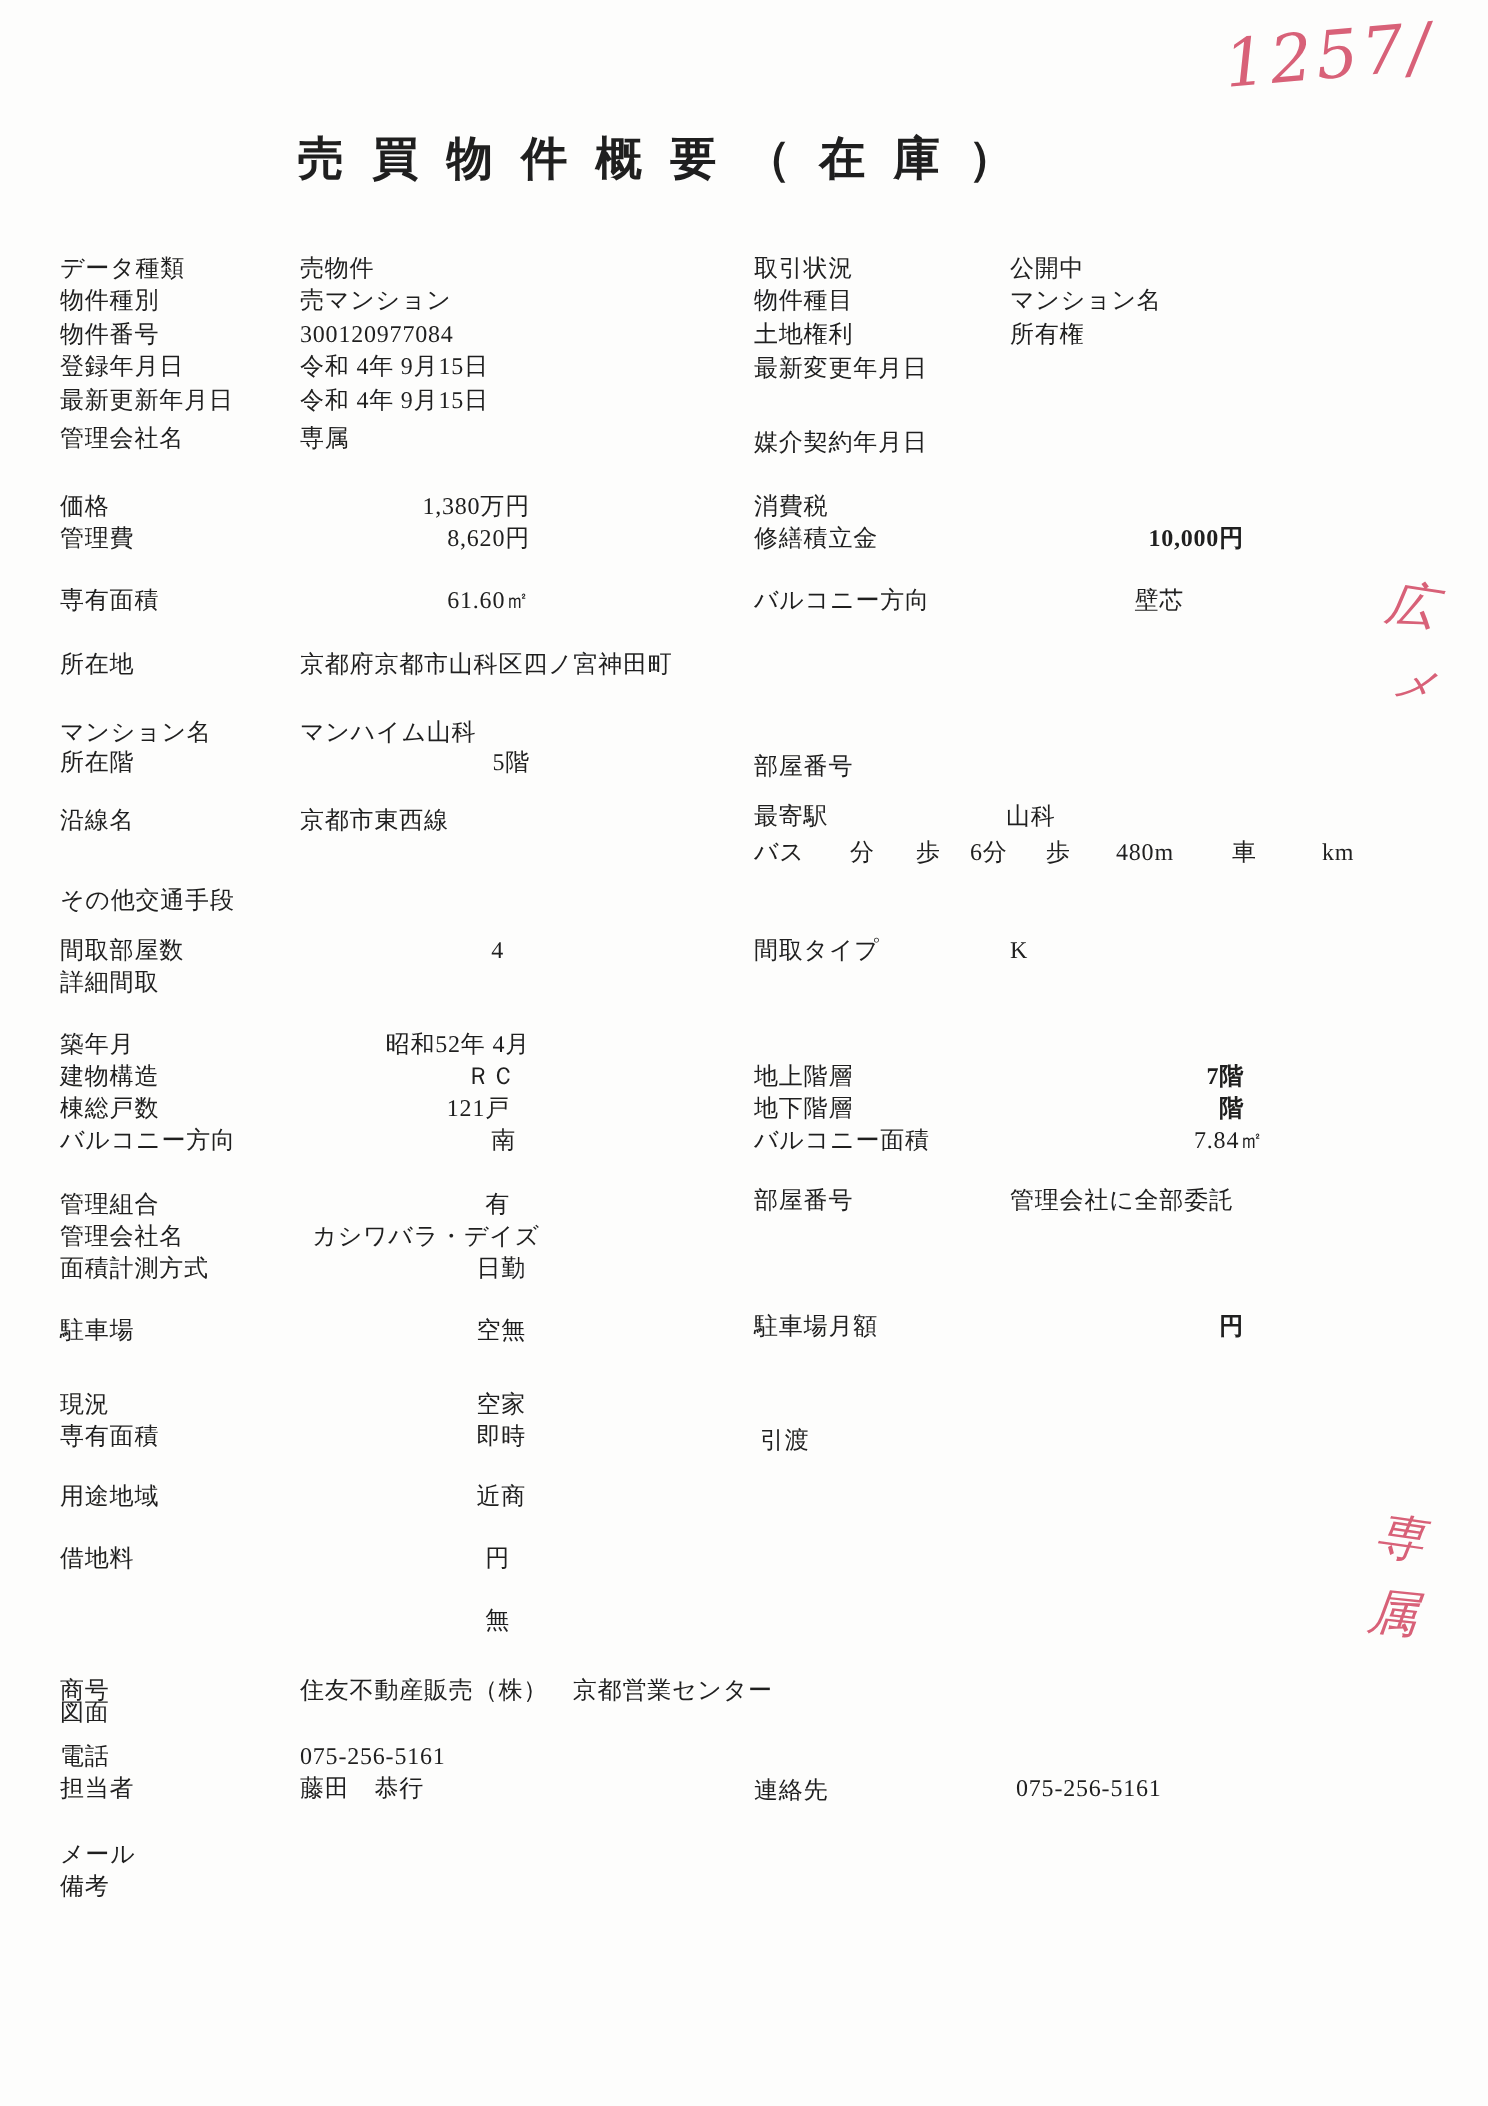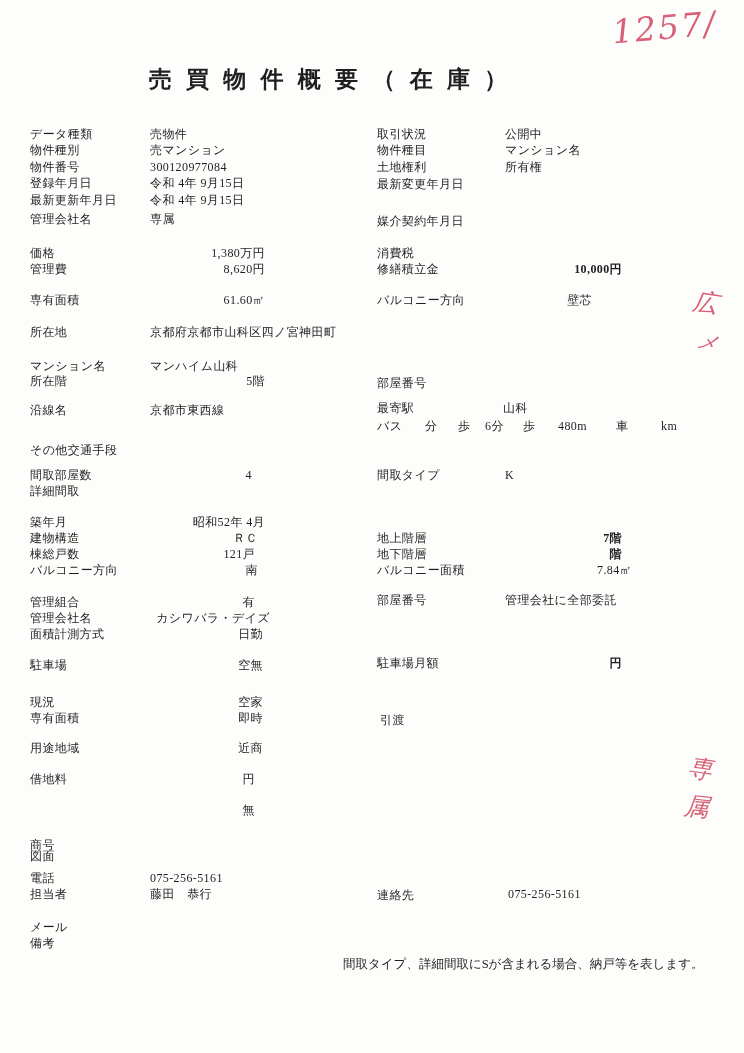--- a/index.html
+++ b/index.html
@@ -166,6 +166,7 @@
   <div class="t vr" style="top:803px;left:100px;width:155px">無</div>
 
   <div class="t" style="top:838px;left:30px">商号</div>
+  <div class="t" style="top:838px;left:150px">住友不動産販売（株）　京都営業センター</div>
 
   <div class="t" style="top:871px;left:30px">電話</div>
   <div class="t" style="top:871px;left:150px">075-256-5161</div>

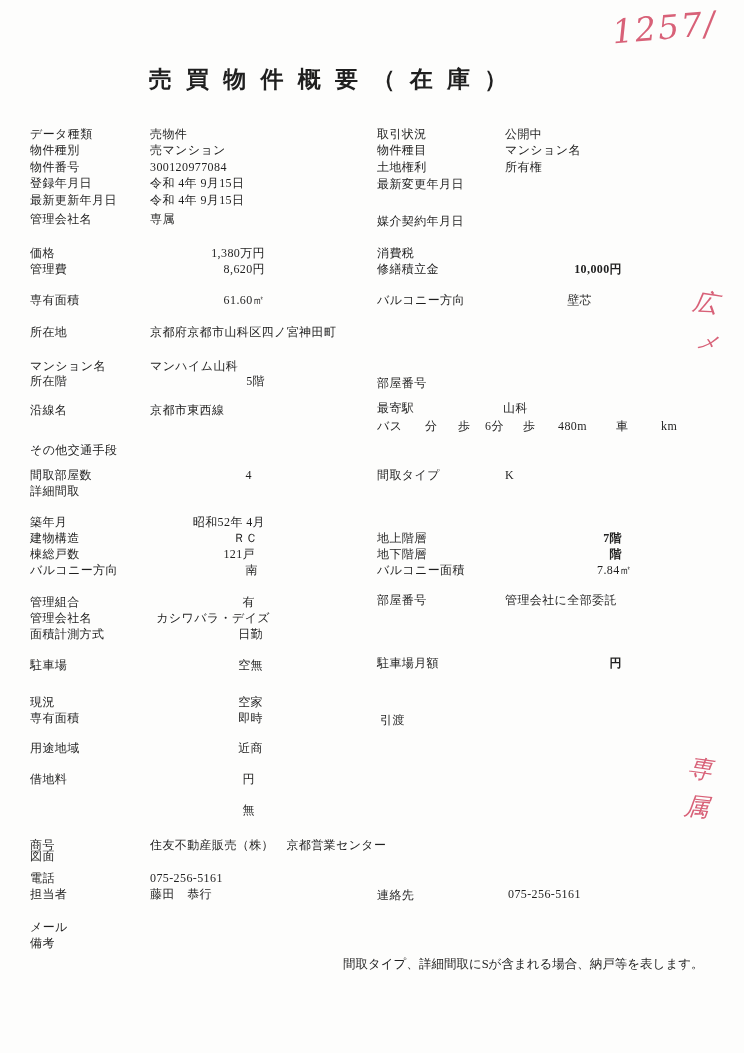--- a/index.html
+++ b/index.html
@@ -179,7 +179,6 @@
   <div class="t" style="top:920px;left:30px">メール</div>
   <div class="t" style="top:936px;left:30px">備考</div>
 
-  <div class="footer-note">間取タイプ、詳細間取にSが含まれる場合、納戸等を表します。</div>
 
 </div>
 

